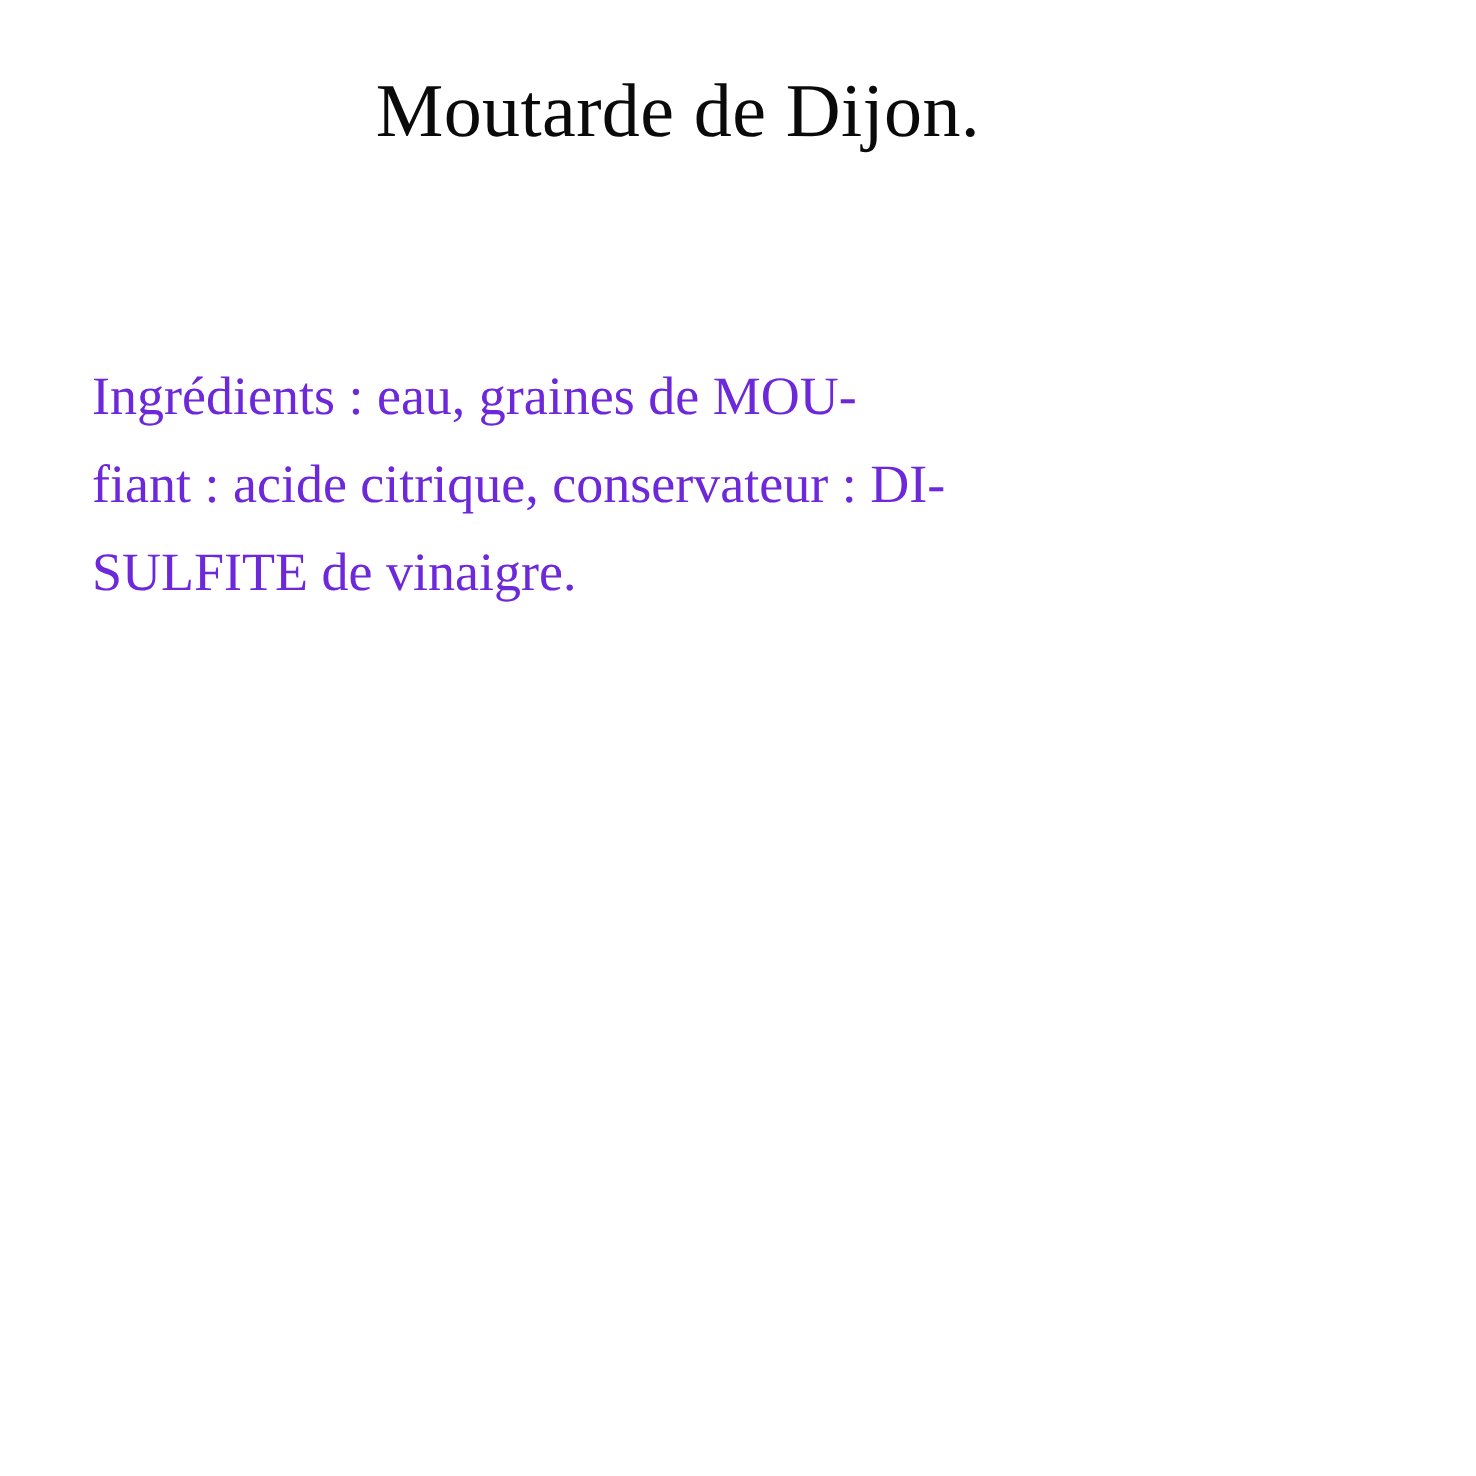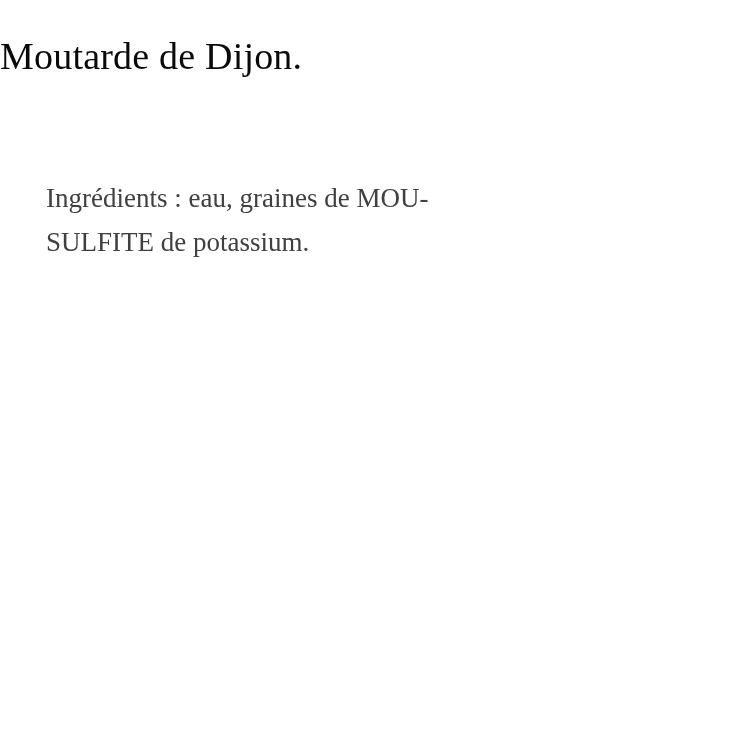--- a/index.html
+++ b/index.html
@@ -25,6 +25,7 @@
     top: 30px;
     left: 0;
     width: 678px;
+    text-align: center;
     font-size: 38px;
     line-height: 52px;
     font-weight: 400;

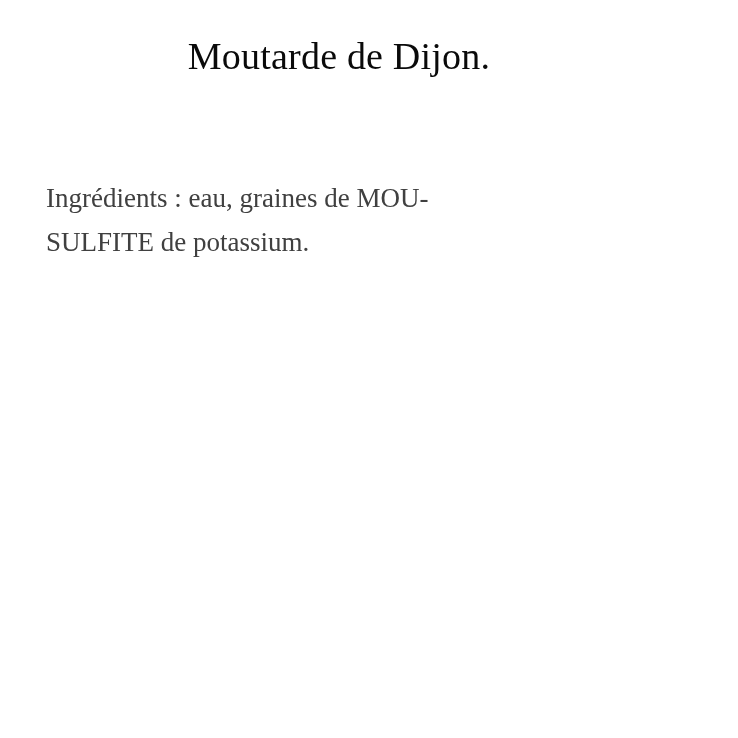--- a/index.html
+++ b/index.html
@@ -40,7 +40,7 @@
     font-size: 27px;
     line-height: 44px;
     text-align: justify;
-    color: #404040;
+    color: #6d28d9;
   }
   .ingredients-block p {
     margin: 0;

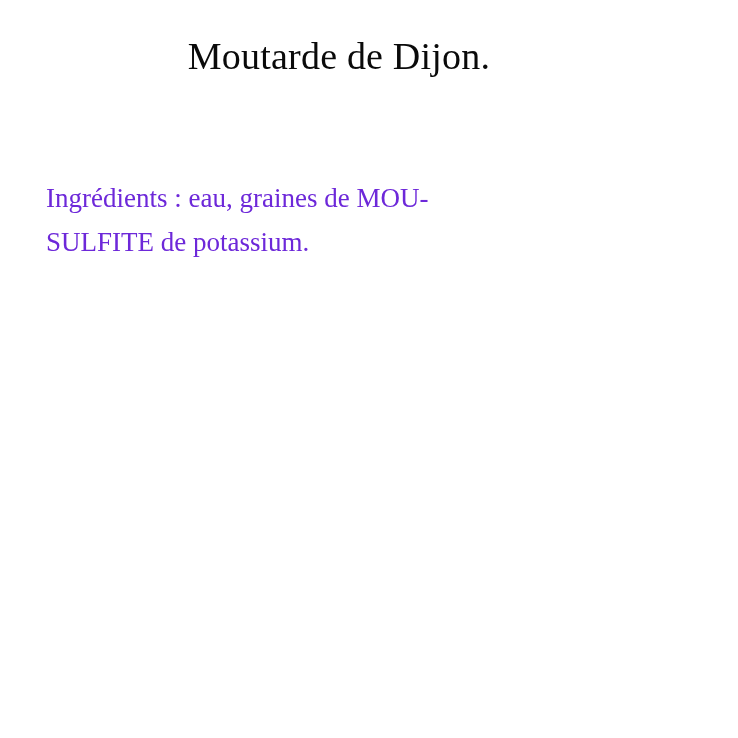--- a/index.html
+++ b/index.html
@@ -76,6 +76,7 @@
   <div class="ingredients-block">
     <p>
       <span class="line">Ingrédients : eau, graines de MOU-</span>
+      <span class="line">fiant : acide citrique, conservateur : DI-</span>
       <span class="line last">SULFITE de potassium.</span>
     </p>
   </div>

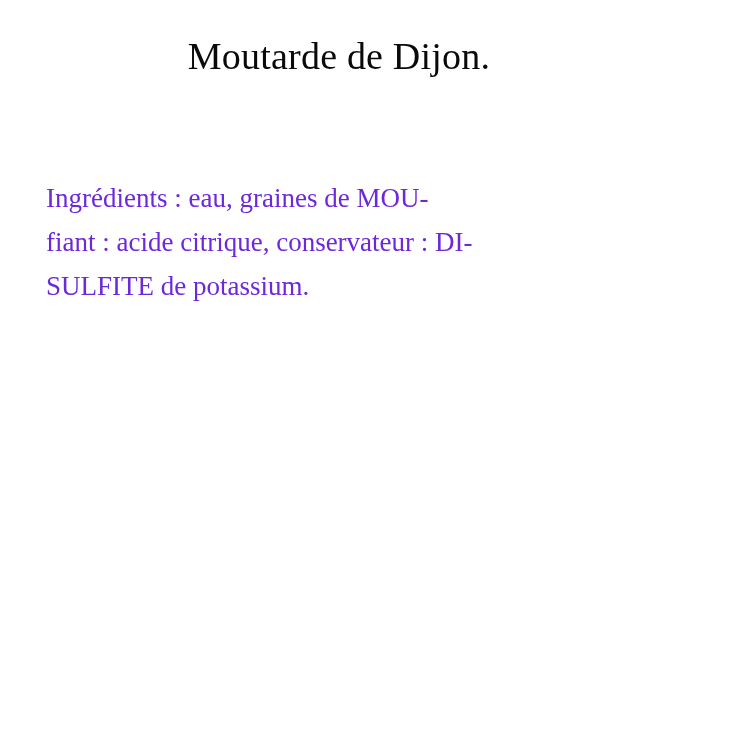--- a/index.html
+++ b/index.html
@@ -77,7 +77,7 @@
     <p>
       <span class="line">Ingrédients : eau, graines de MOU-</span>
       <span class="line">fiant : acide citrique, conservateur : DI-</span>
-      <span class="line last">SULFITE de potassium.</span>
+      <span class="line last">SULFITE de vinaigre.</span>
     </p>
   </div>
 

